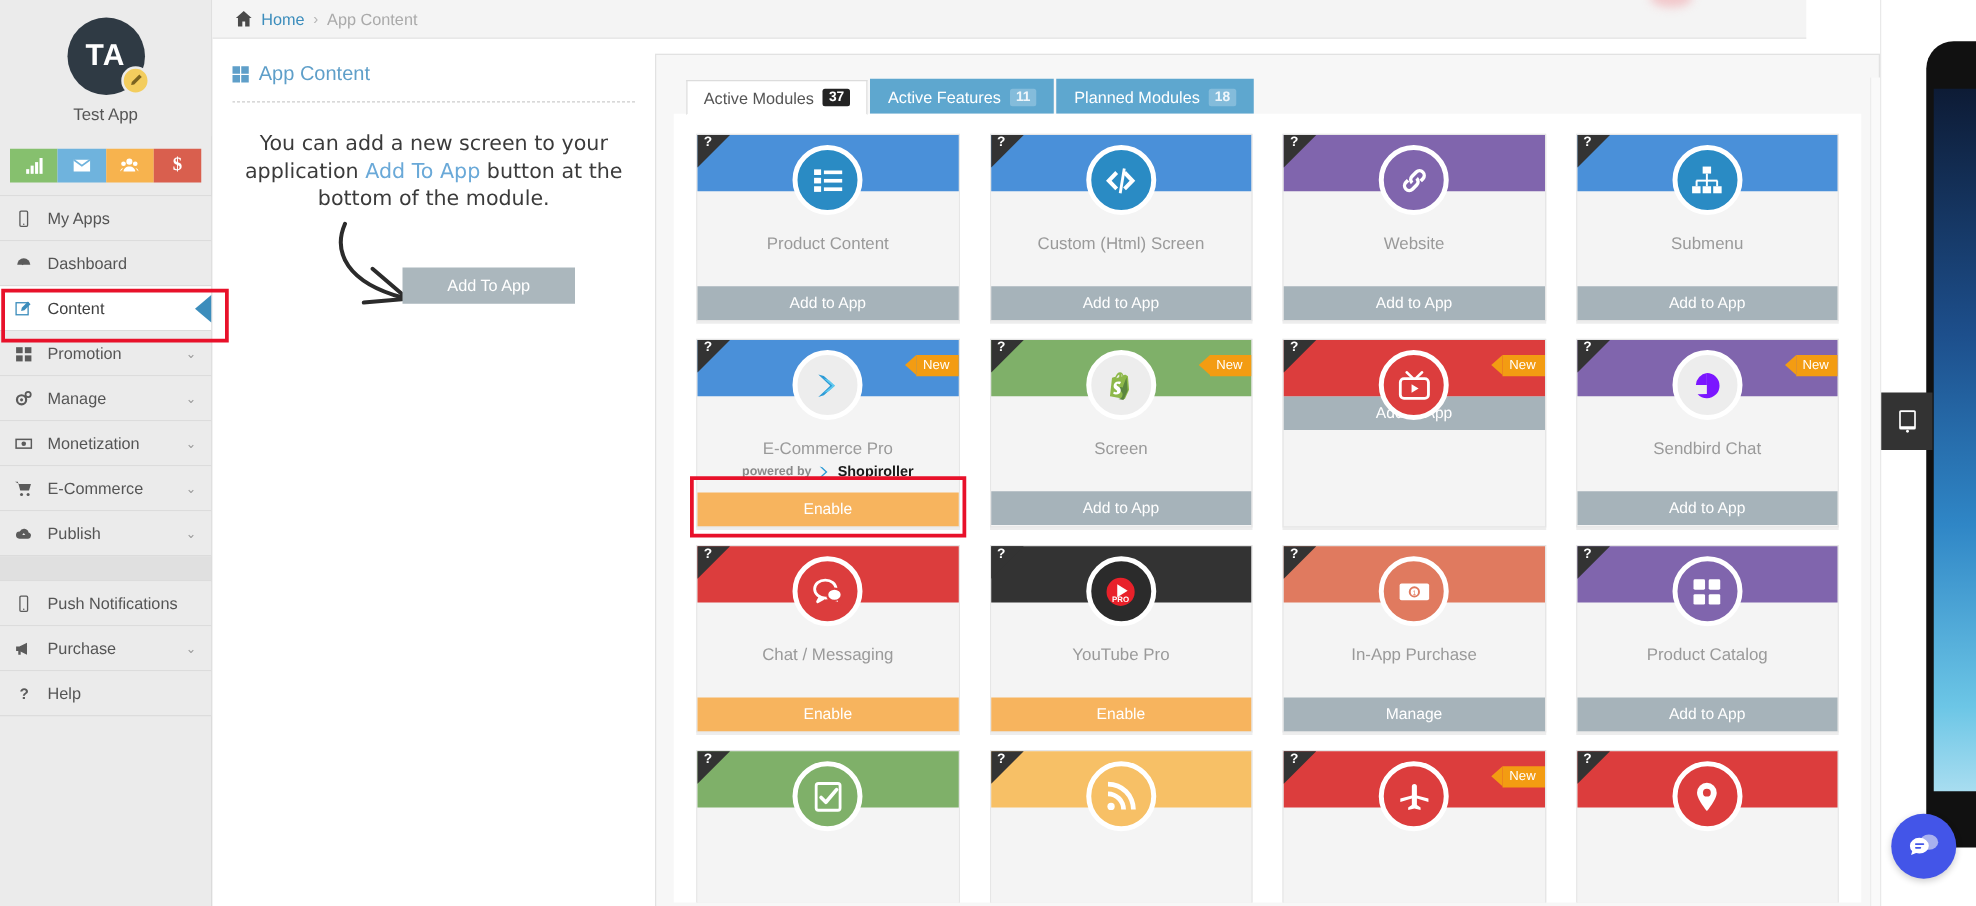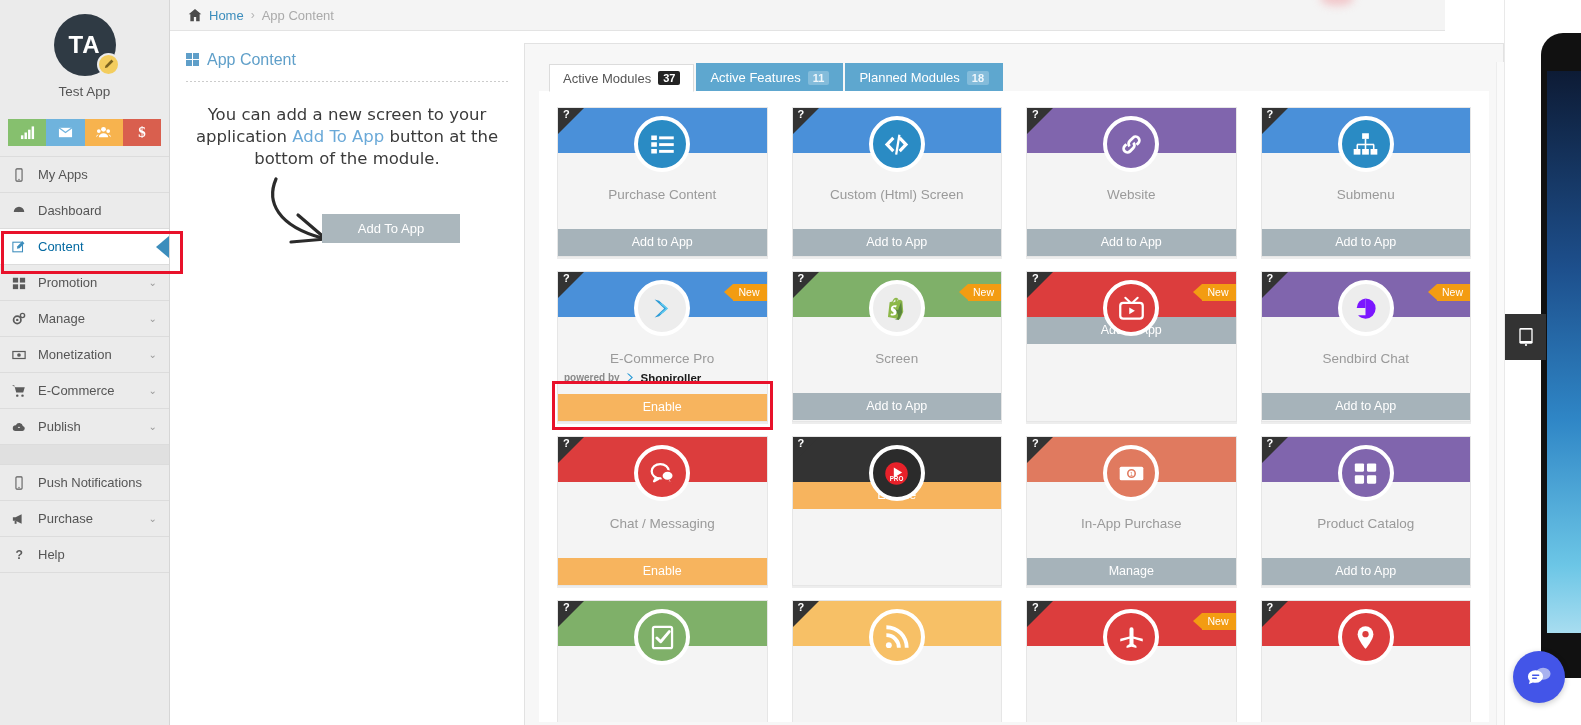--- a/index.html
+++ b/index.html
@@ -571,7 +571,7 @@
                   </span>
                 </div>
                 <div class="card-mid">
-                  <div class="card-name">Purchase Content</div>
+                  <div class="card-name">Product Content</div>
                 </div>
                 <div class="card-btn btn-grey">Add to App</div>
               </div>

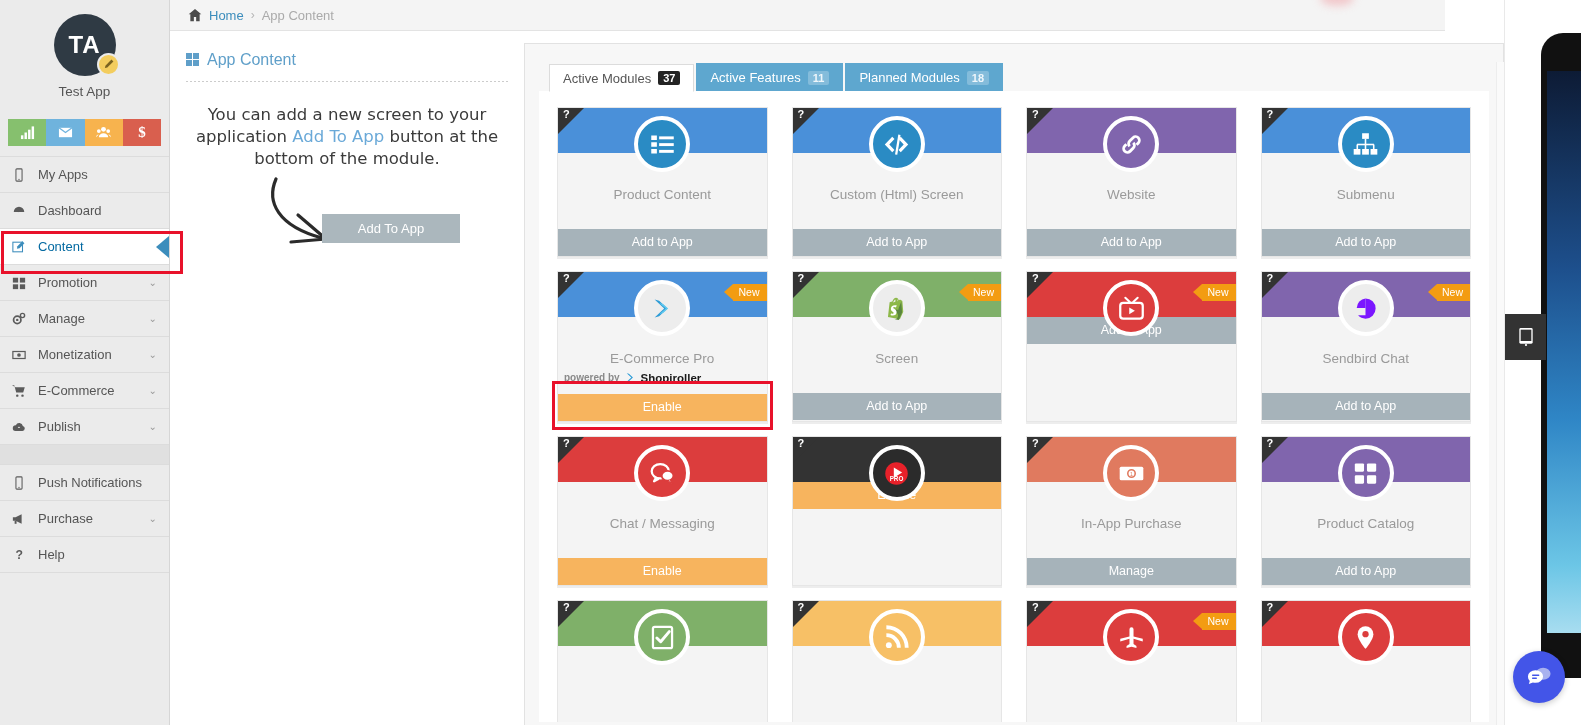--- a/index.html
+++ b/index.html
@@ -75,7 +75,7 @@
   .nav-item .chev { color: #9a9a9a; font-size: 10px; }
   .nav-item.active {
     background: #fff;
-    color: #0369a1;
+    color: #404040;
   }
   .nav-item.active .nav-ico svg { fill: #3c8dbc; }
   .nav-caret {

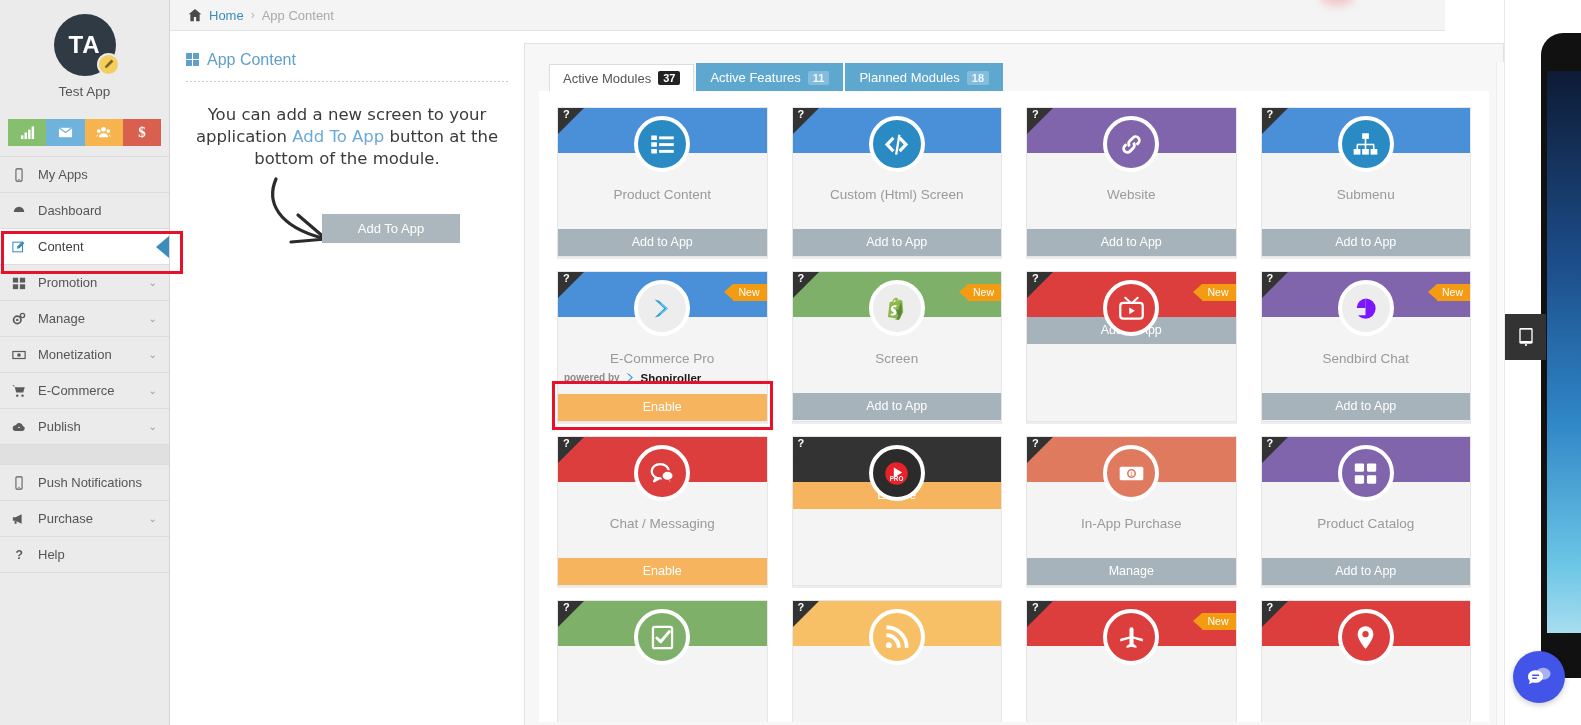--- a/index.html
+++ b/index.html
@@ -261,7 +261,7 @@
   .card-name { font-size: 13.5px; color: #9a9a9a; }
   .card-sub {
     margin-top: 5px;
-    display: flex; align-items: center; gap: 4px;
+    display: flex; align-items: center; justify-content: center; gap: 4px;
     font-size: 10px; color: #8a8a8a; font-weight: bold;
   }
   .card-sub .brand { color: #1a1a1a; font-size: 11.5px; font-weight: bold; }

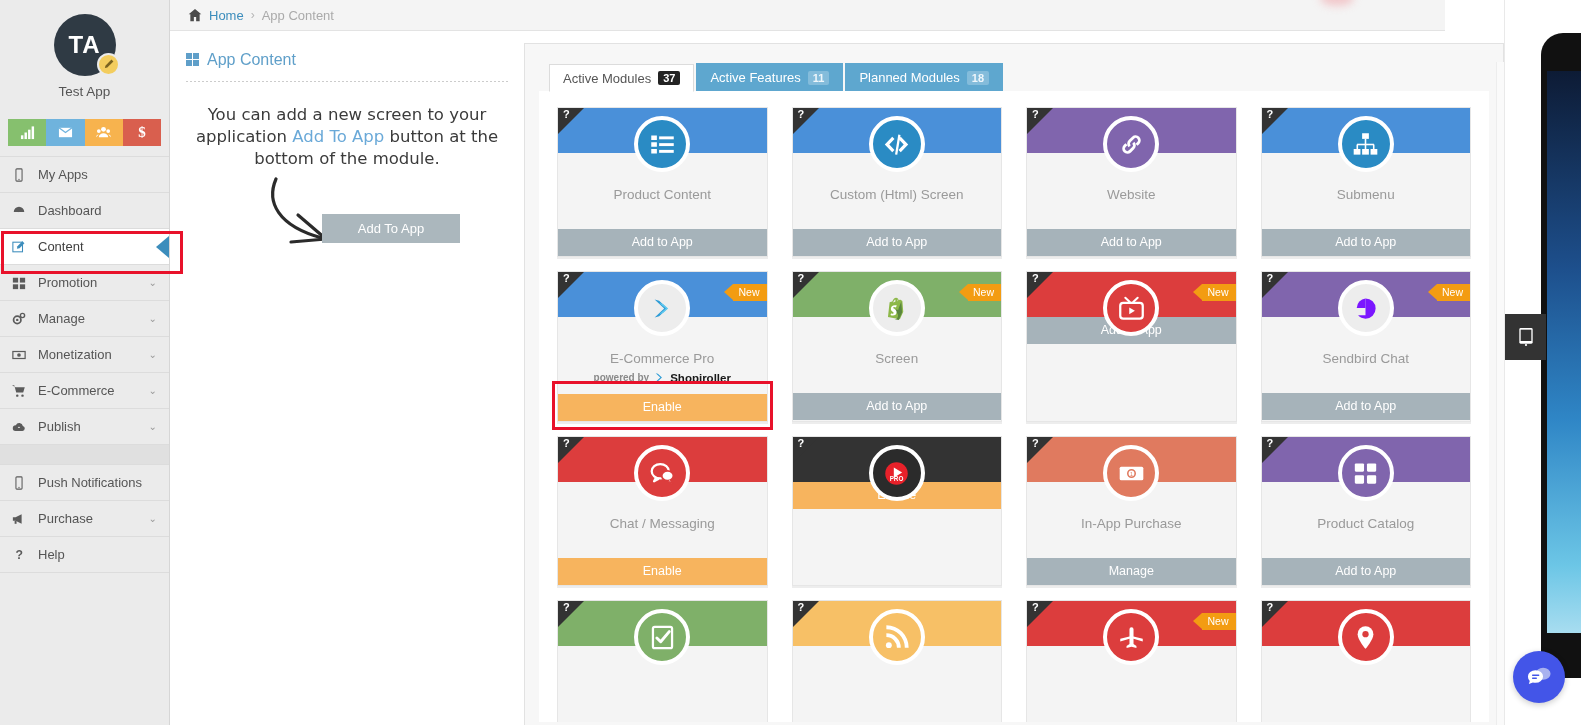--- a/index.html
+++ b/index.html
@@ -735,6 +735,9 @@
                     </svg>
                   </span>
                 </div>
+                <div class="card-mid">
+                  <div class="card-name">YouTube Pro</div>
+                </div>
                 <div class="card-btn btn-orange">Enable</div>
               </div>
               <div class="card">

